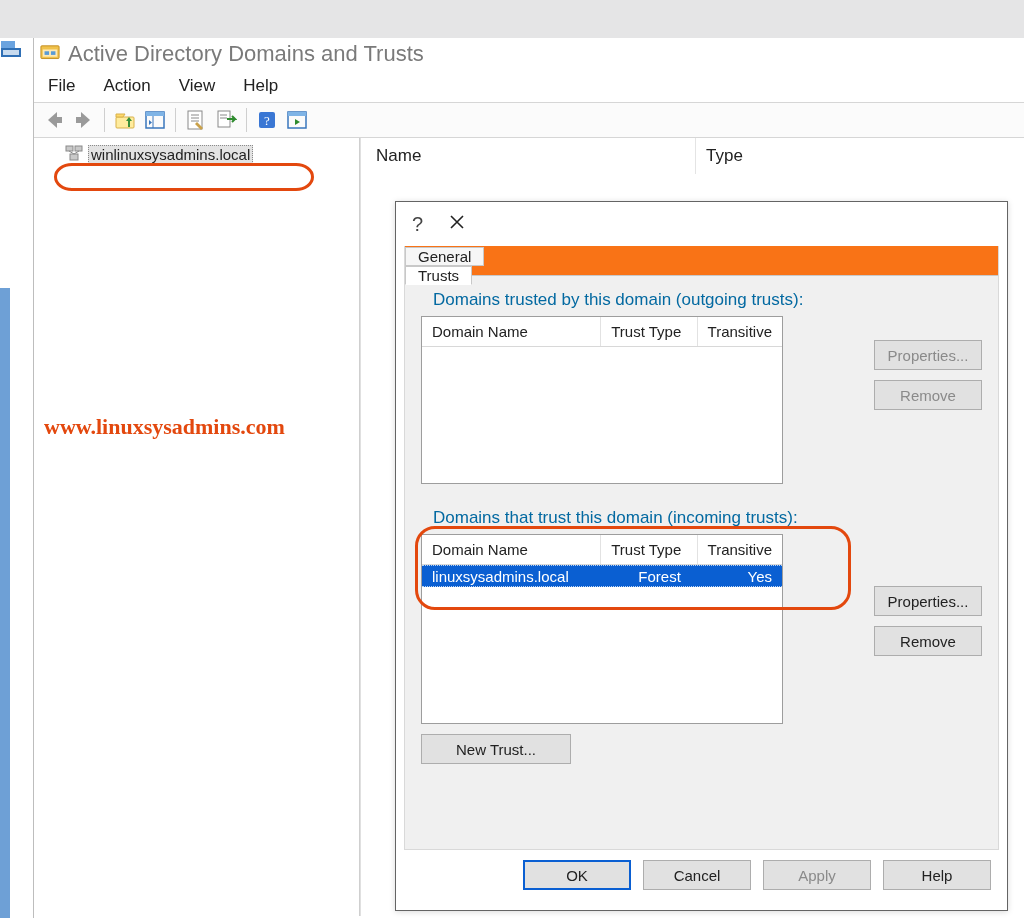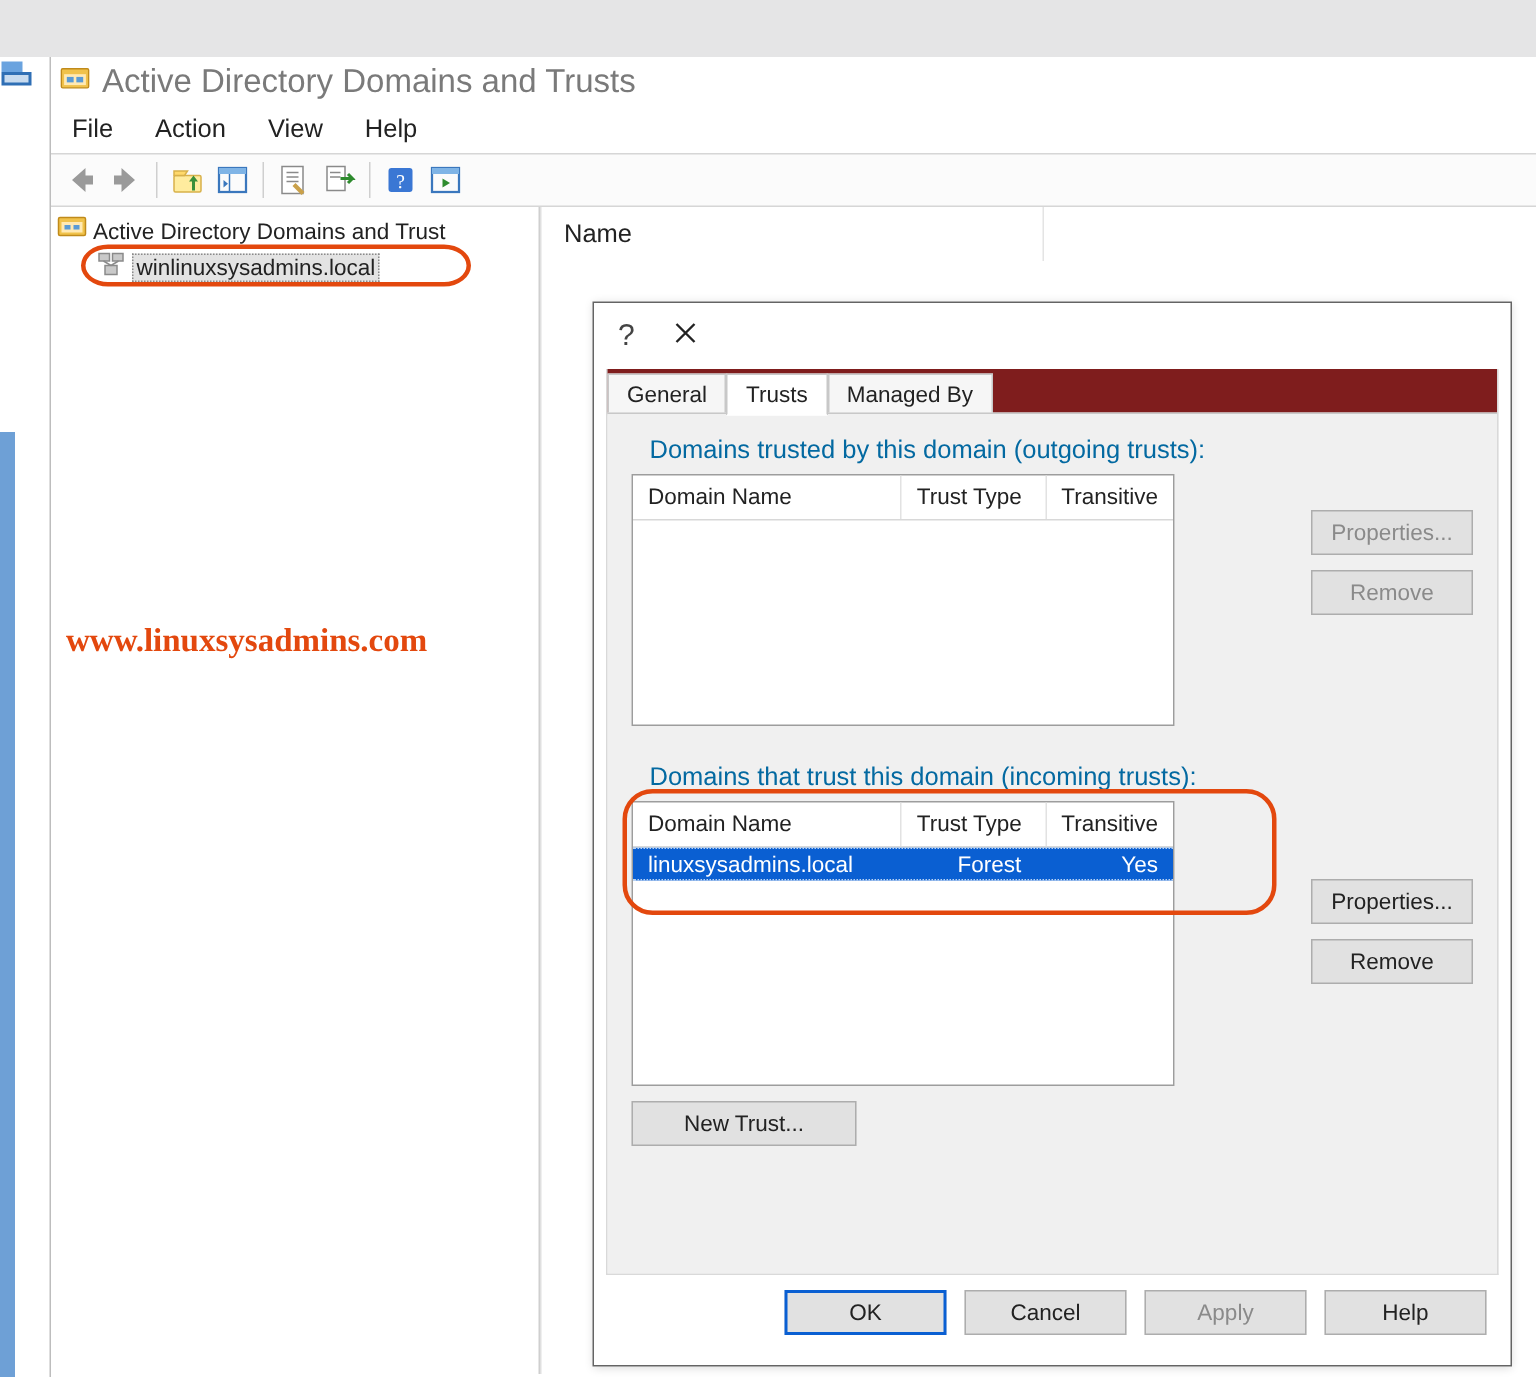--- a/index.html
+++ b/index.html
@@ -328,17 +328,6 @@
   <div class="content-row">
     <div class="tree-pane">
       <div class="tree-root">
-        <div class="tree-row">
-          <span class="icon-ad-small">
-            <svg viewBox="0 0 20 20">
-              <rect x="1" y="3" width="18" height="12" rx="1" fill="#f0c24b" stroke="#c08a1a"></rect>
-              <rect x="3" y="6" width="14" height="7" fill="#ffe9b3"></rect>
-              <rect x="5" y="8" width="4" height="3" fill="#5a9bd5"></rect>
-              <rect x="11" y="8" width="4" height="3" fill="#5a9bd5"></rect>
-            </svg>
-          </span>
-          <span>Active Directory Domains and Trust</span>
-        </div>
         <div class="tree-row child">
           <span class="icon-ad-small">
             <svg viewBox="0 0 20 20">

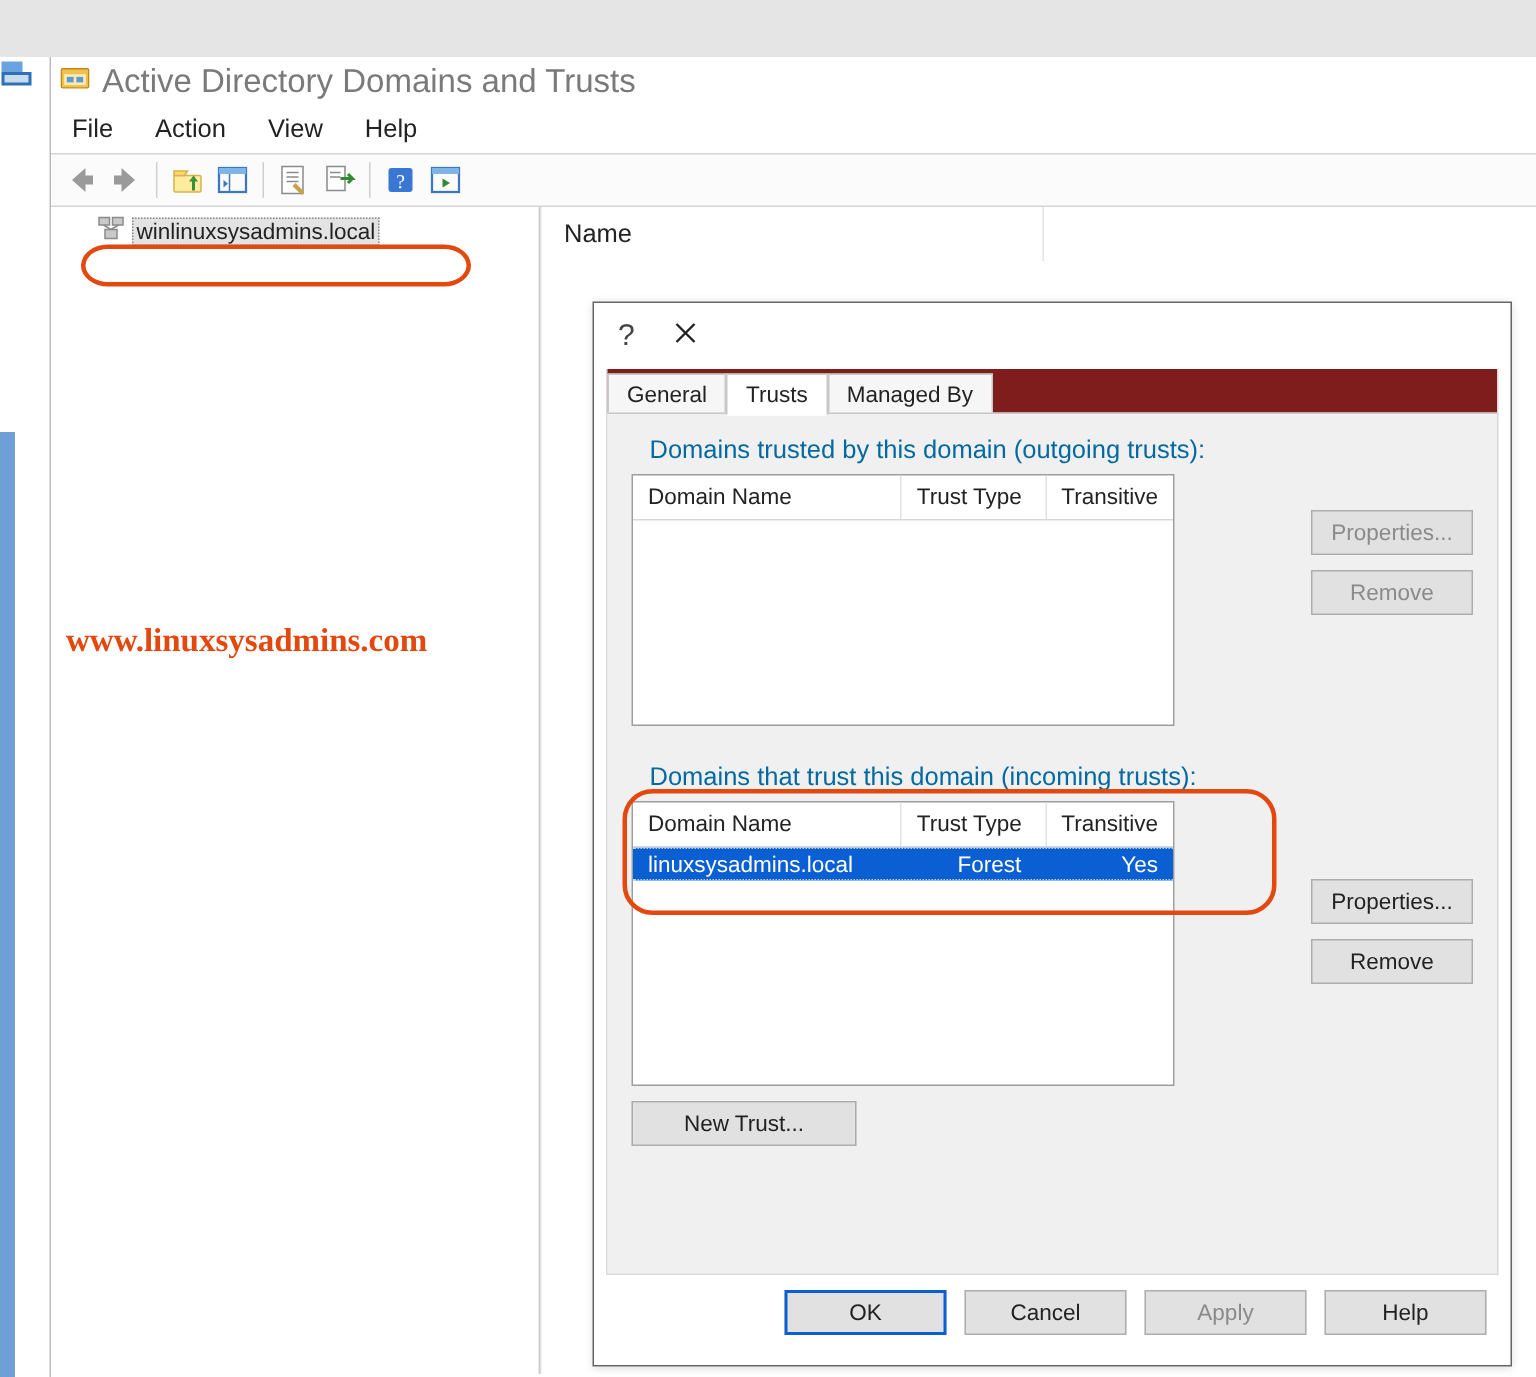--- a/index.html
+++ b/index.html
@@ -349,6 +349,7 @@
       <div class="list-header">
         <div class="lh-spacer"></div>
         <div class="lh-col lh-name">Name</div>
+        <div class="lh-col lh-type">Type</div>
       </div>
     </div>
   </div>

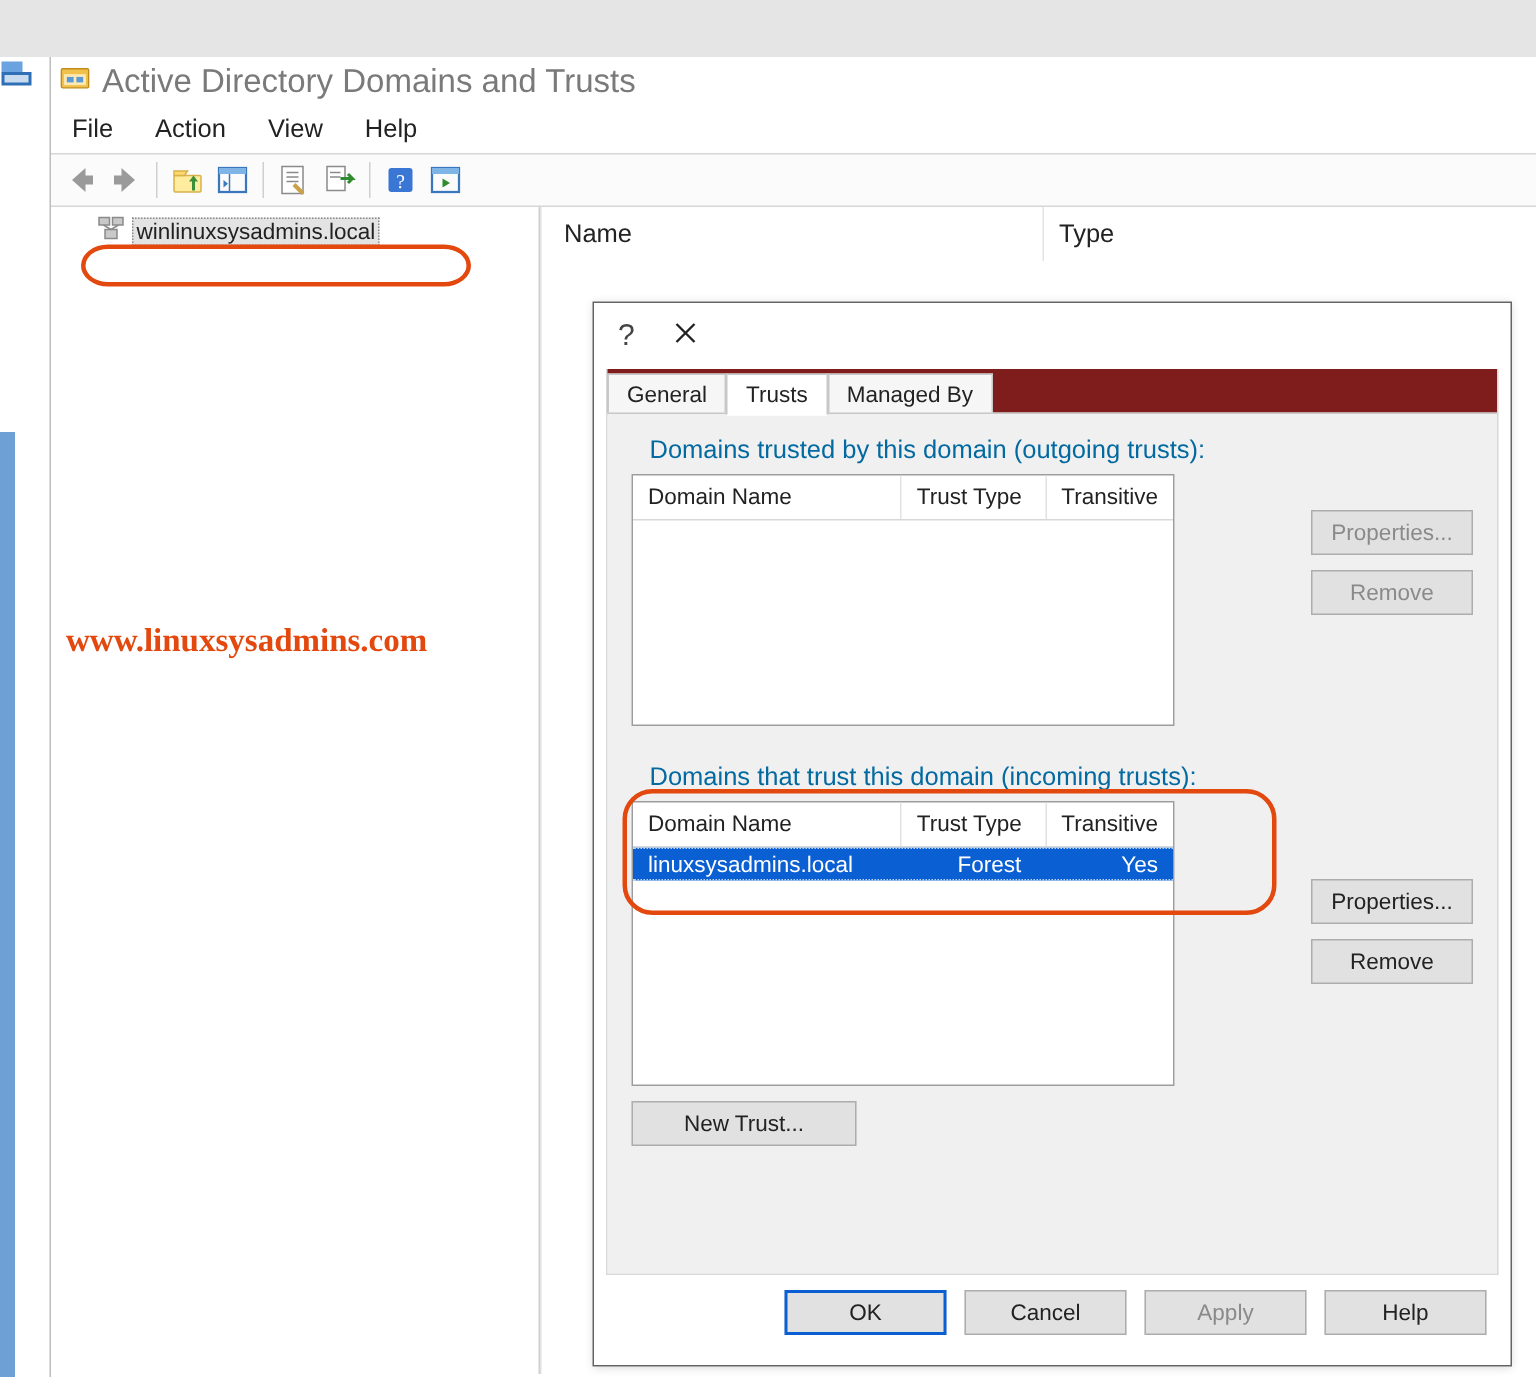--- a/index.html
+++ b/index.html
@@ -147,9 +147,9 @@
     position: relative;
   }
   .tabstrip {
-    display: flex; align-items: flex-end;
-    height: 30px; background: #7f1d1d;
-    position: relative; top: 0;
+    display: flex; align-items: flex-start;
+    height: 30px; background: #f97316;
+    position: relative; top: 0; flex-direction: column;
   }
   .tabstrip .tab {
     height: 28px; display: flex; align-items: center;

